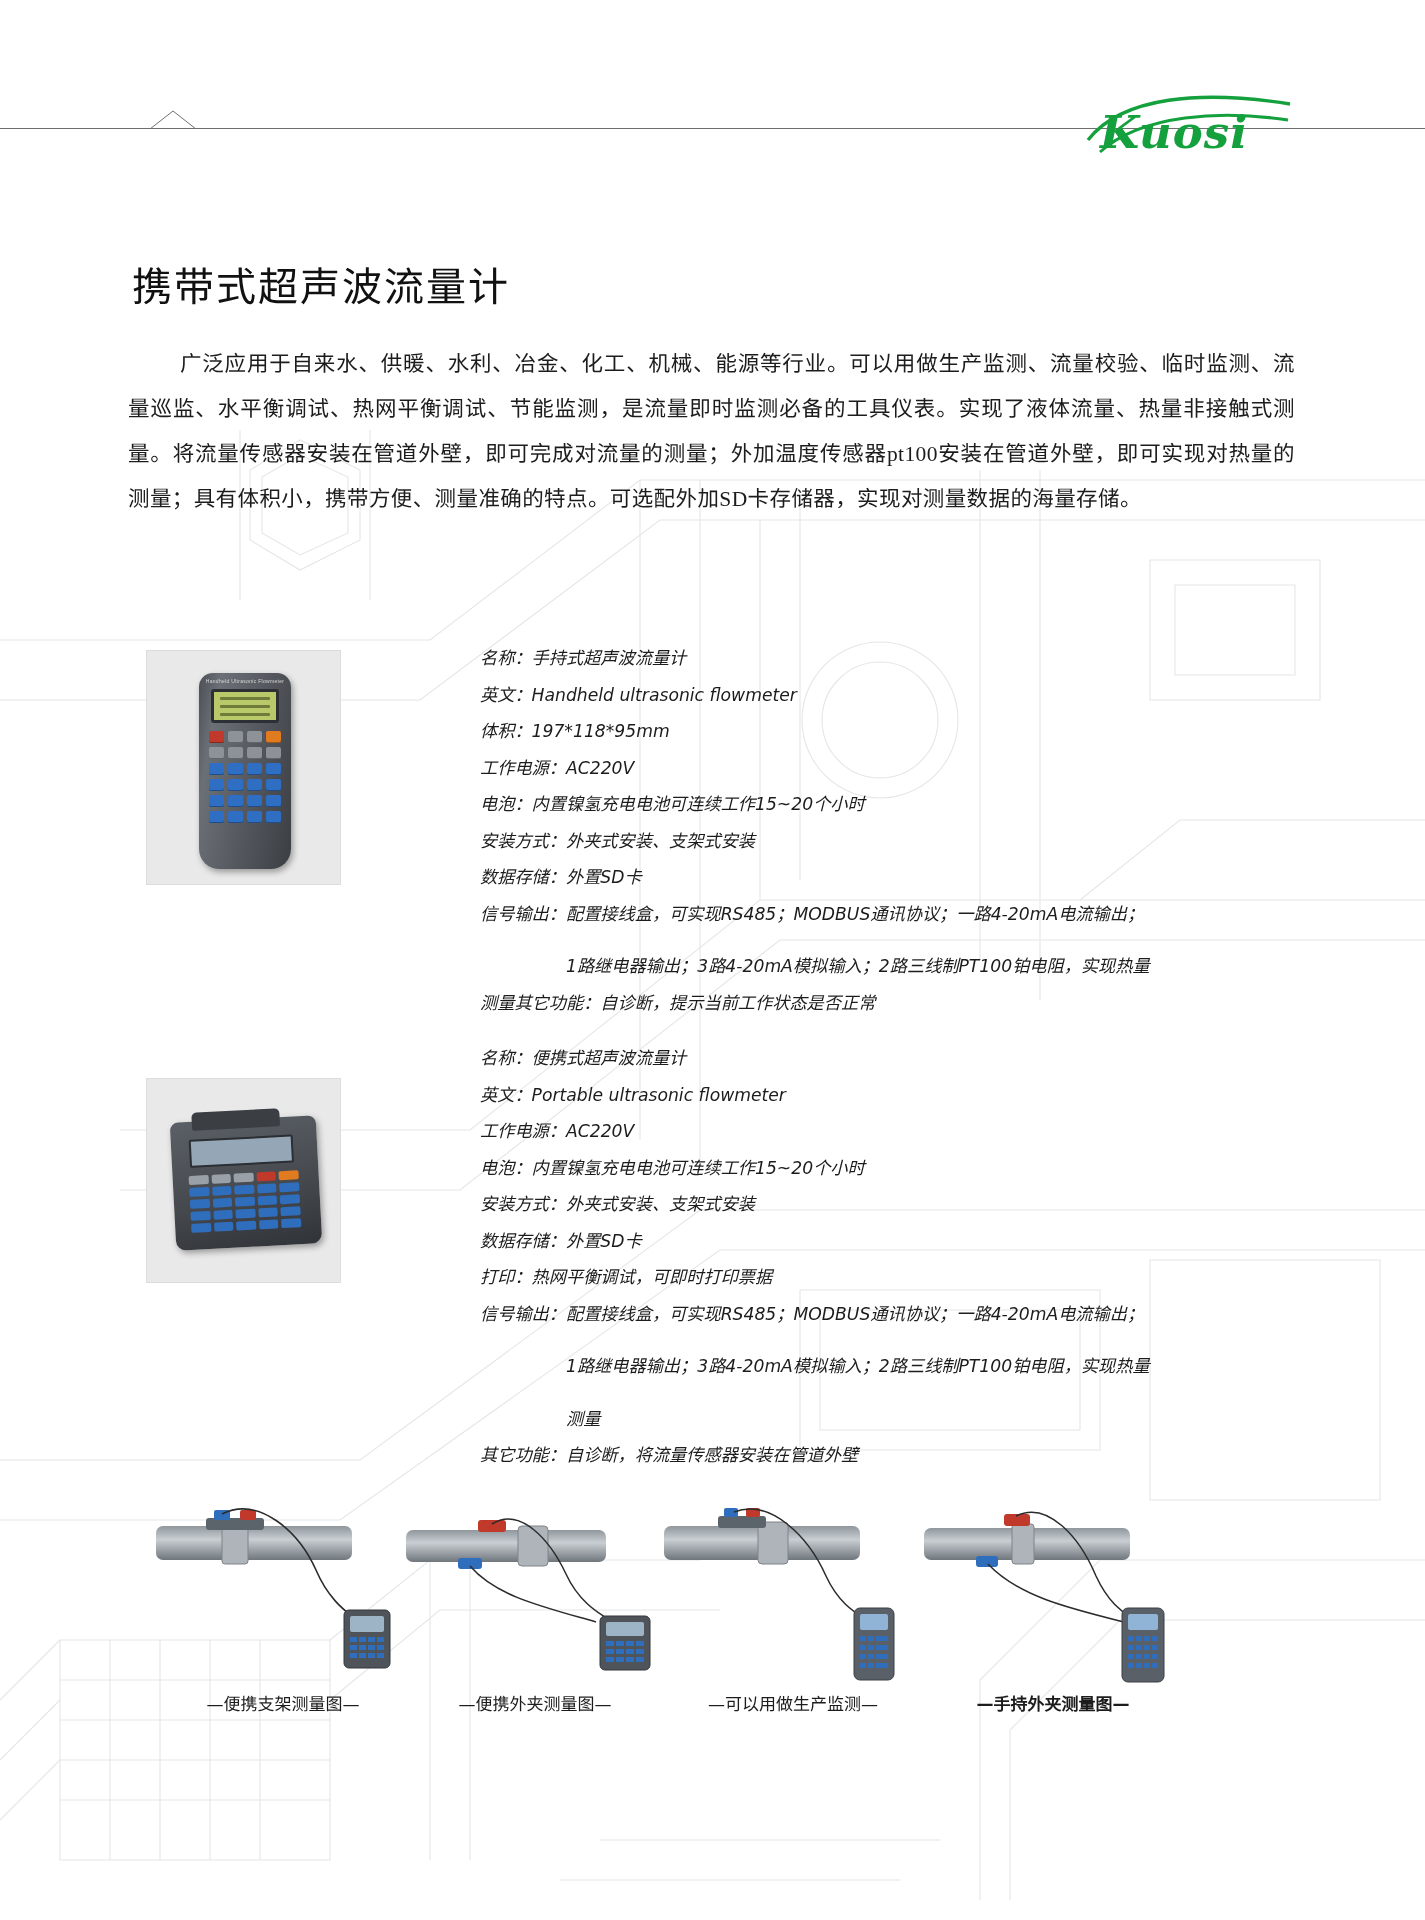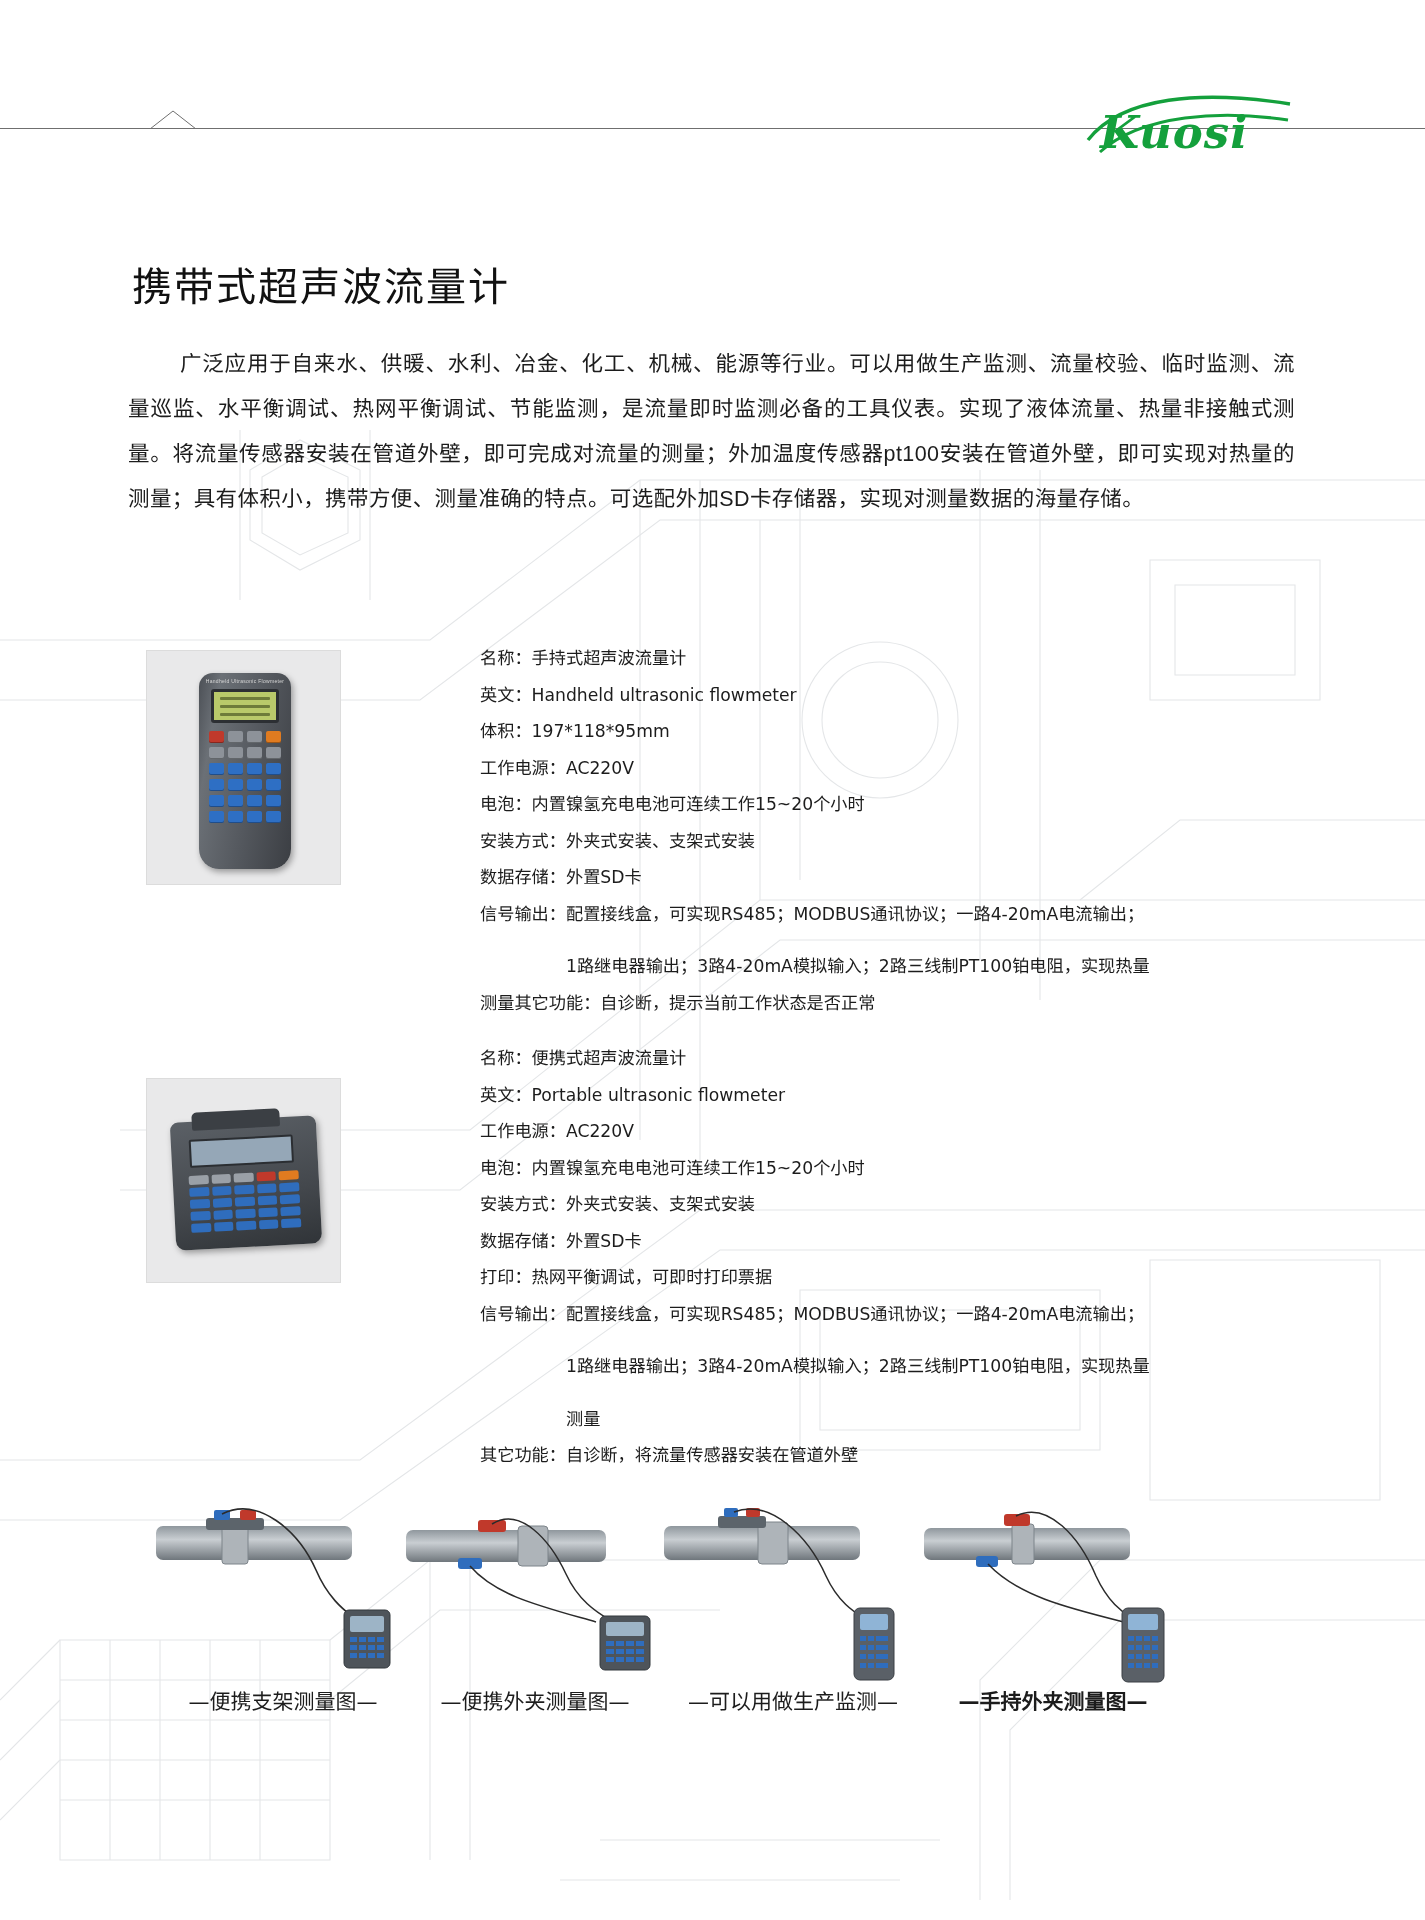--- a/index.html
+++ b/index.html
@@ -83,7 +83,7 @@
     text-align: justify;
     color: #1c1c1c;
     z-index: 3;
-    font-family: Liberation Sans, sans-serif;
+    font-family: Liberation Serif, serif;
   }
 
   

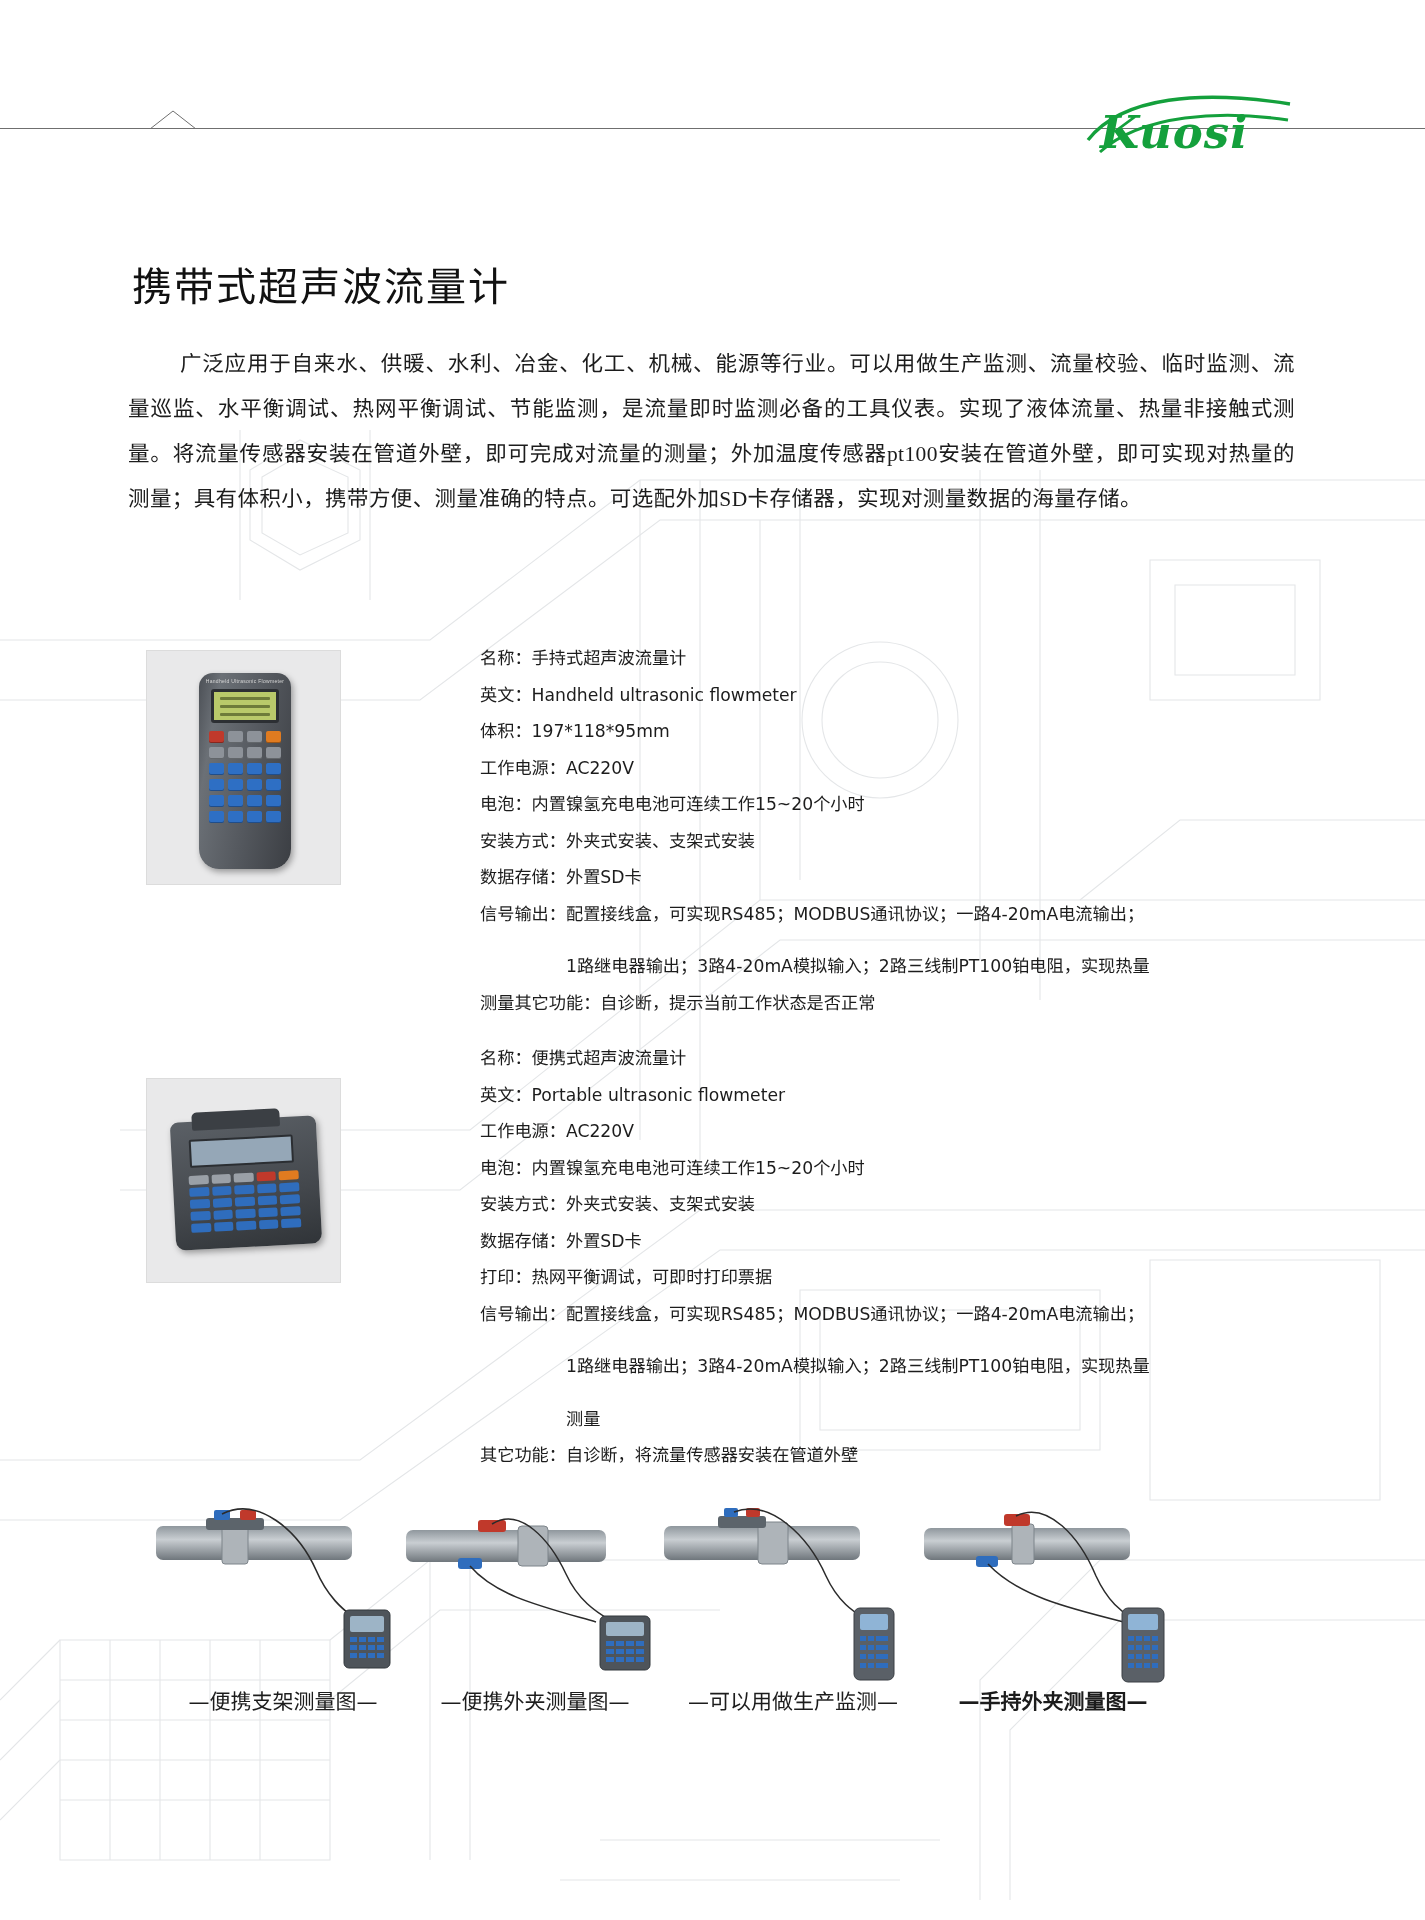--- a/index.html
+++ b/index.html
@@ -115,6 +115,7 @@
     line-height: 36.5px;
     color: #1c1c1c;
     font-family: "DejaVu Sans", "Liberation Sans", sans-serif;
+    font-style: italic;
   }
   .spec-line { white-space: nowrap; }
   .spec-line.indent { padding-left: 86px; margin-top: 16px; }

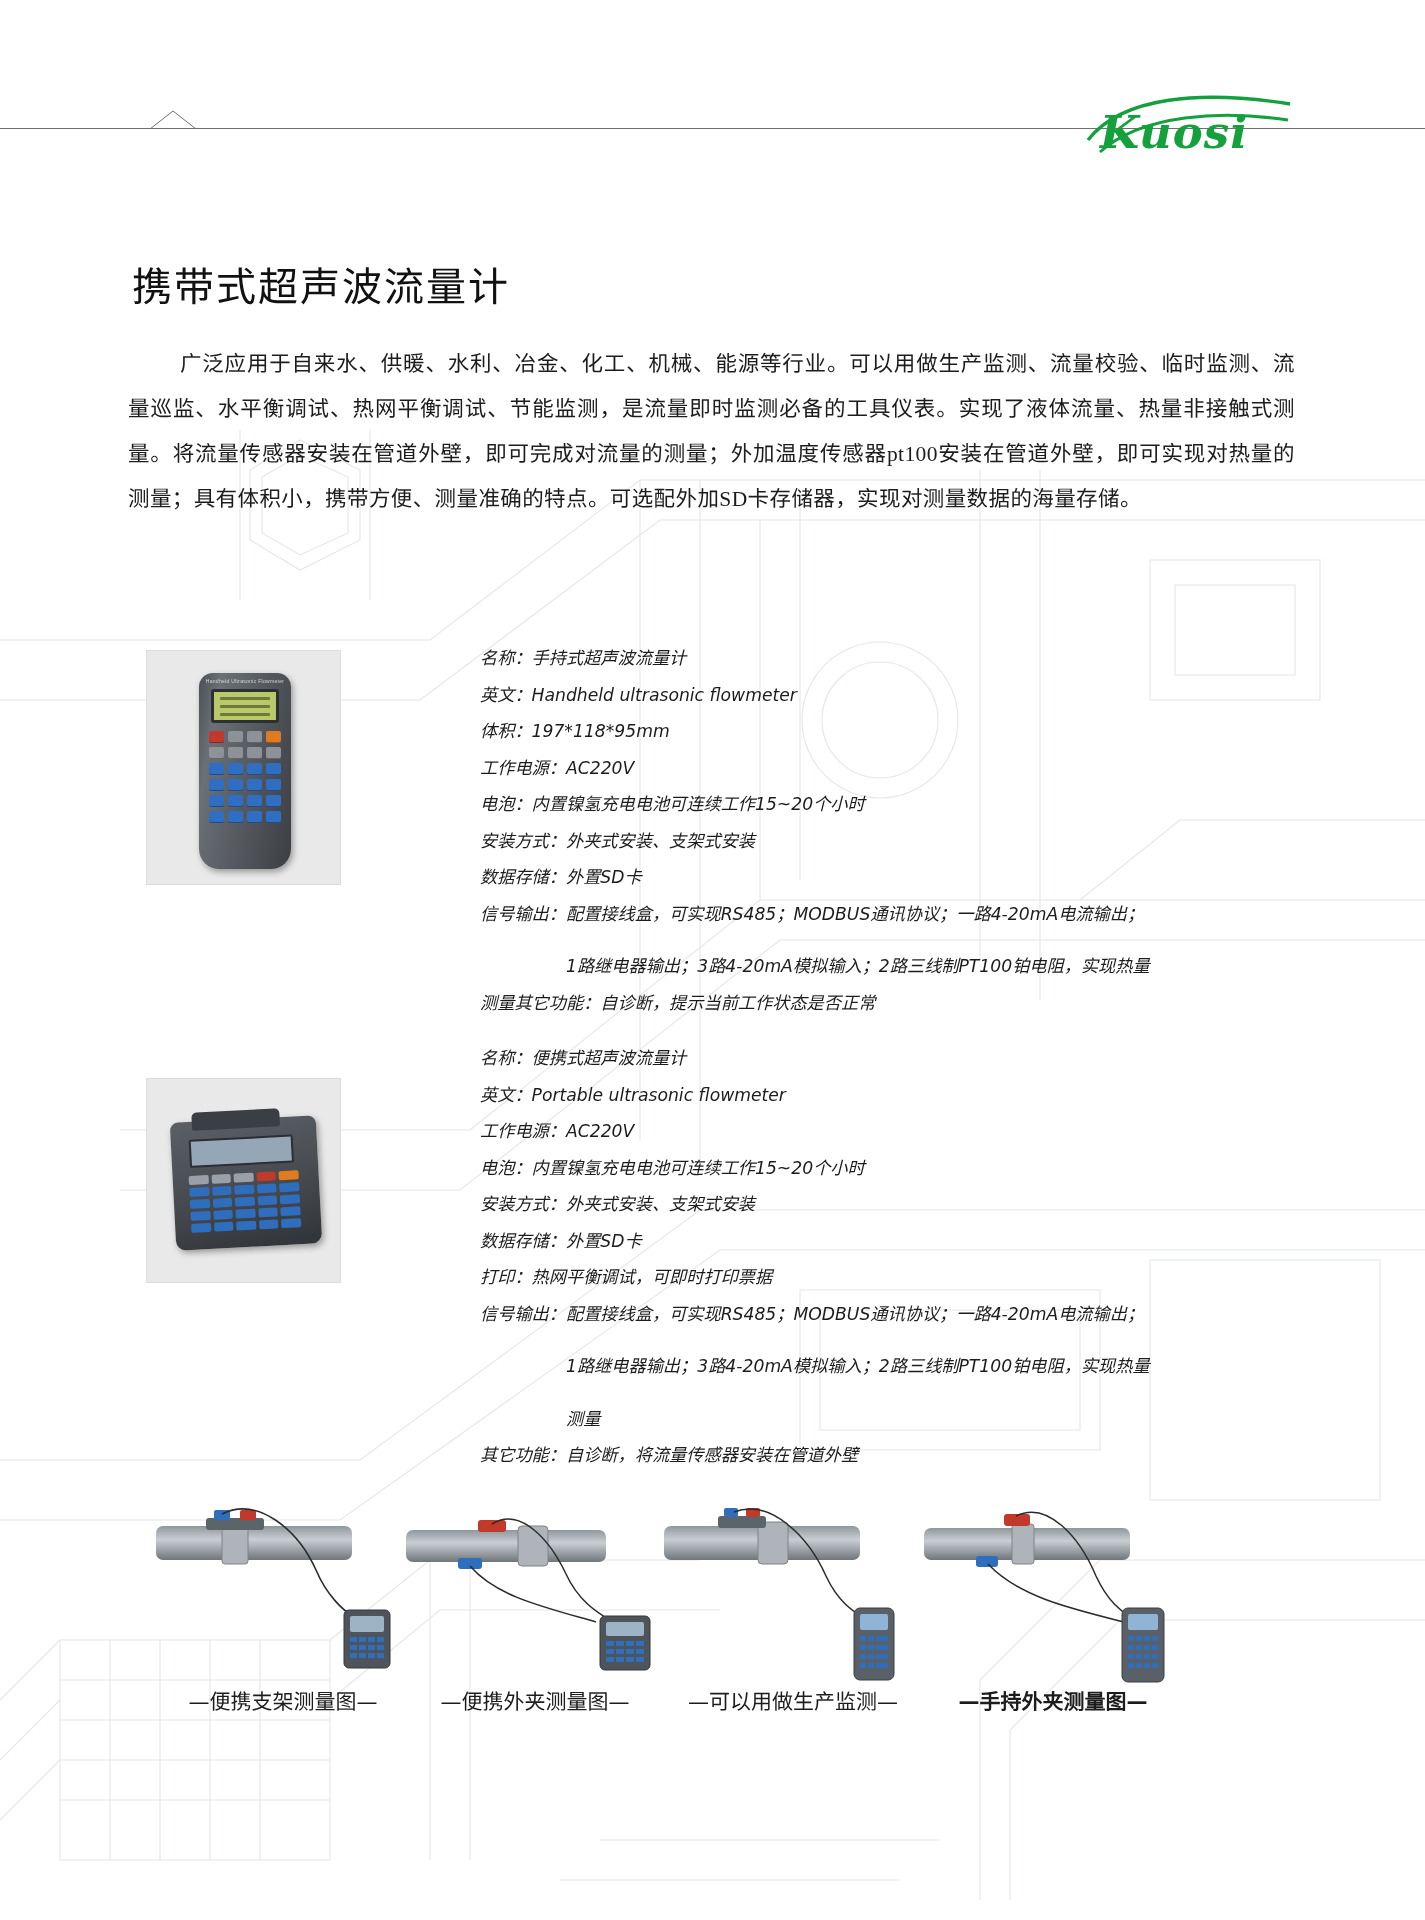--- a/index.html
+++ b/index.html
@@ -201,7 +201,7 @@
     bottom: 0;
     width: 100%;
     text-align: center;
-    font-size: 21px;
+    font-size: 17px;
     color: #1c1c1c;
     font-family: "DejaVu Sans", "Liberation Sans", sans-serif;
   }

